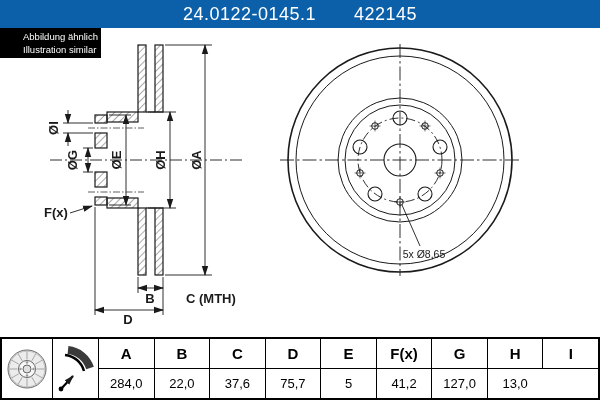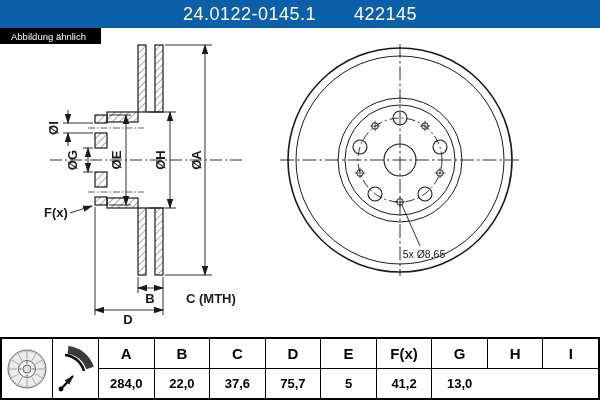--- a/index.html
+++ b/index.html
@@ -19,10 +19,10 @@
   }
   .note {
     position: absolute; top: 28px; left: 0;
-    width: 101px; height: 16px;
+    width: 101px; height: 30px;
     background: #000; color: #fff;
     font-size: 9.5px; line-height: 1.35;
-    padding: 3px 0 0 11px; box-sizing: border-box;
+    padding: 3px 0 0 23px; box-sizing: border-box;
   }
   svg.drawing { position: absolute; top: 28px; left: 0; }
   svg text { font-family: "Liberation Sans", sans-serif; }

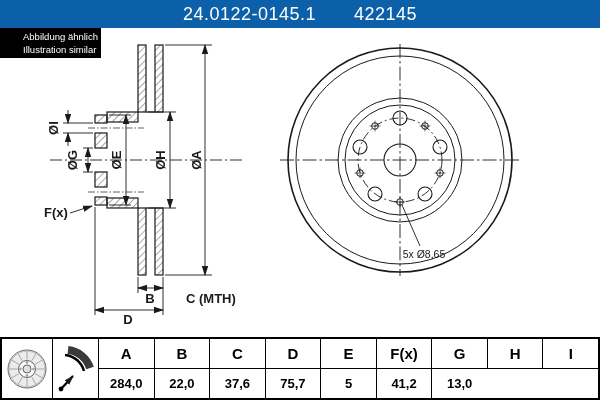--- a/index.html
+++ b/index.html
@@ -39,7 +39,7 @@
   .cell {
     display: flex; align-items: center; justify-content: center;
     border-left: 1.5px solid #000; box-sizing: border-box;
-    color: #000; overflow: hidden; font-weight: bold;
+    color: #000; overflow: hidden;
   }
   .cell.hdr { font-weight: bold; font-size: 15px; border-bottom: 1.5px solid #000; }
   .cell.val { font-size: 13px; }

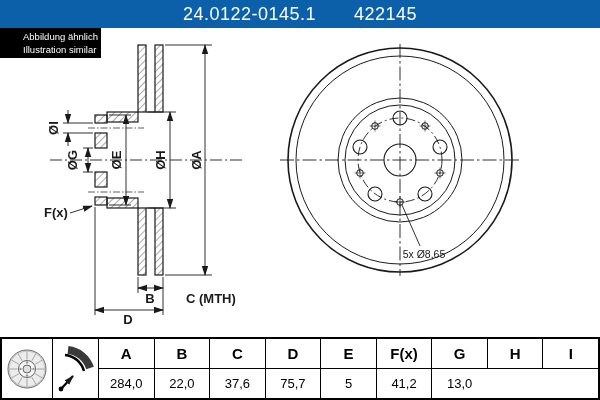--- a/index.html
+++ b/index.html
@@ -210,6 +210,7 @@
   <div class="cell val">75,7</div>
   <div class="cell val">5</div>
   <div class="cell val">41,2</div>
+  <div class="cell val">127,0</div>
   <div class="cell val">13,0</div>
 </div>
 

